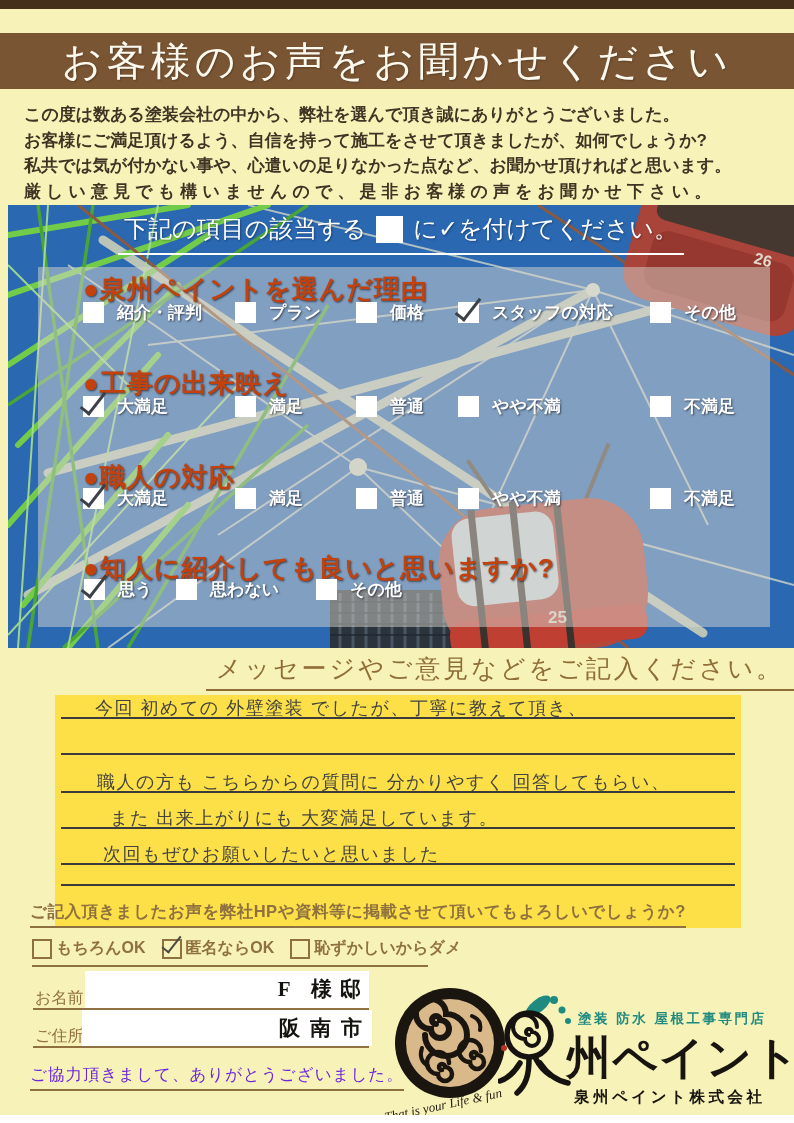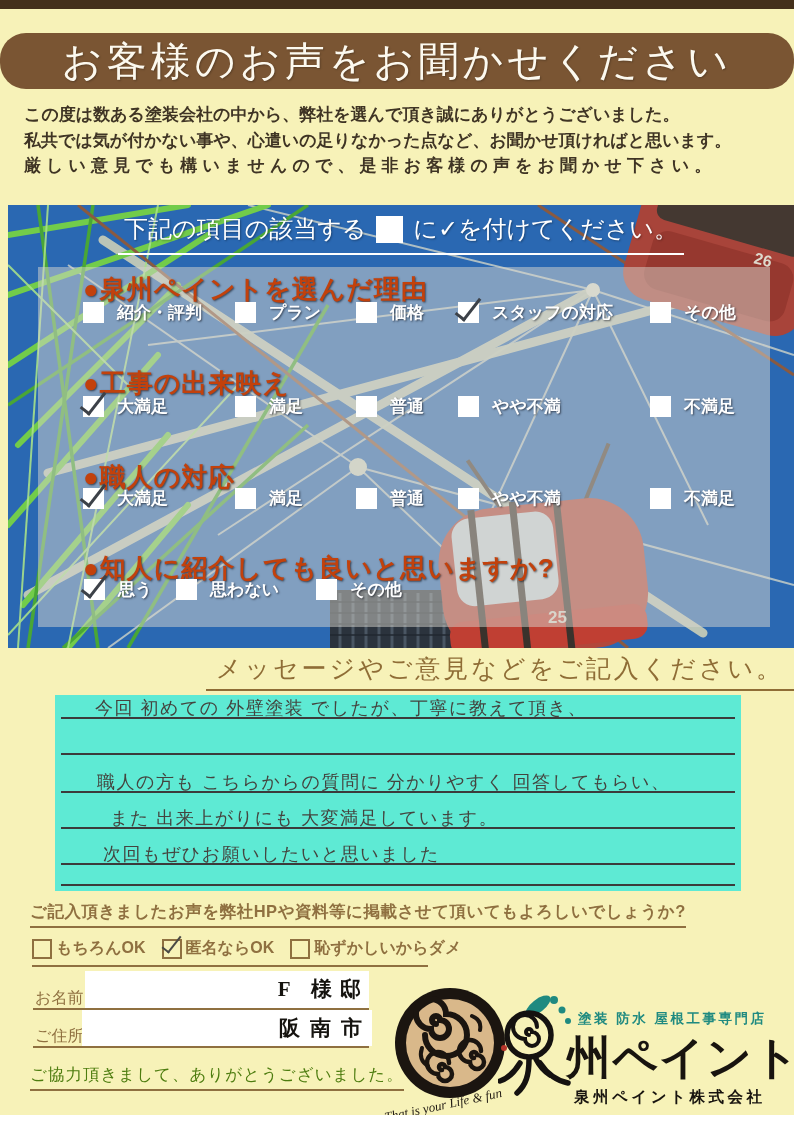--- a/index.html
+++ b/index.html
@@ -9,7 +9,7 @@
   .botstrip{position:absolute;left:0;right:0;bottom:0;height:8px;background:#ffffff;}
 
   .titleband{position:absolute;top:33px;left:0;right:0;height:56px;background:#7a5533;
-             display:flex;align-items:center;justify-content:center;border-radius:26px;}
+             display:flex;align-items:center;justify-content:center;}
   .titleband .t{color:#fcf9ef;font-size:40px;letter-spacing:4px;white-space:nowrap;
                 text-shadow:1px 1px 2px rgba(0,0,0,.25);}
 

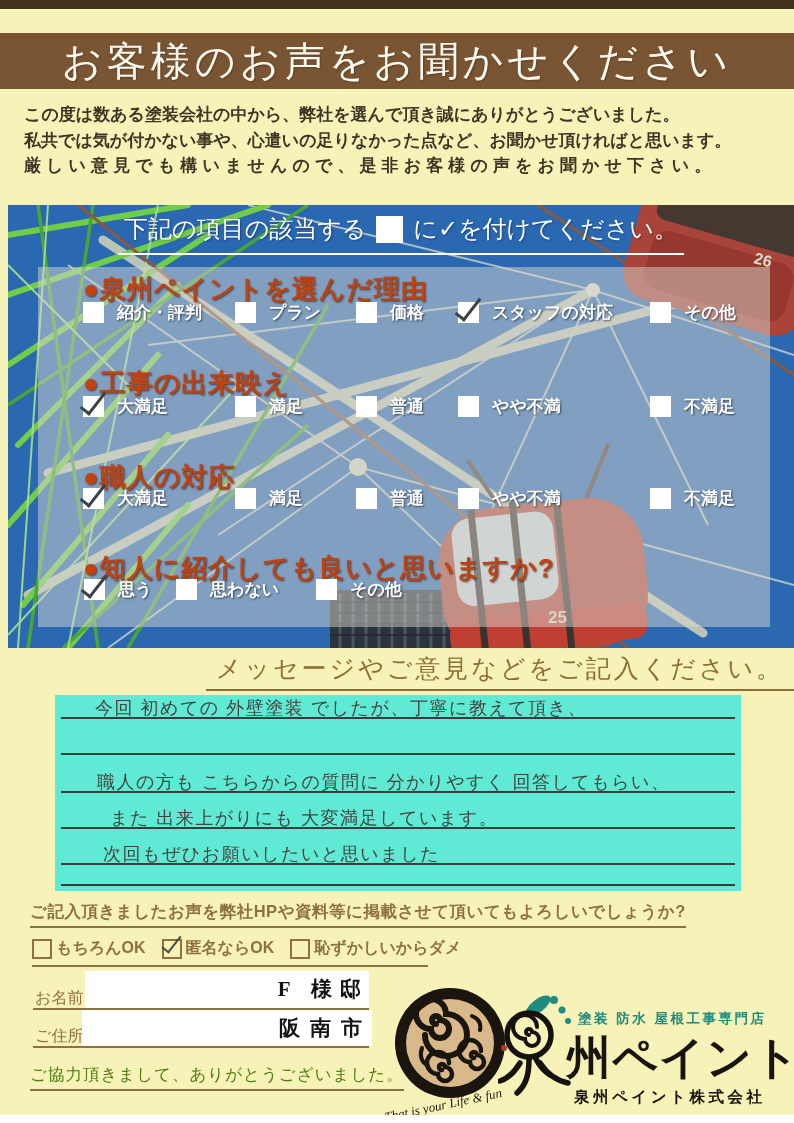--- a/index.html
+++ b/index.html
@@ -89,6 +89,7 @@
 
   <div class="intro">
     <div>この度は数ある塗装会社の中から、弊社を選んで頂き誠にありがとうございました。</div>
+    <div>お客様にご満足頂けるよう、自信を持って施工をさせて頂きましたが、如何でしょうか?</div>
     <div>私共では気が付かない事や、心遣いの足りなかった点など、お聞かせ頂ければと思います。</div>
     <div class="l4">厳しい意見でも構いませんので、是非お客様の声をお聞かせ下さい。</div>
   </div>

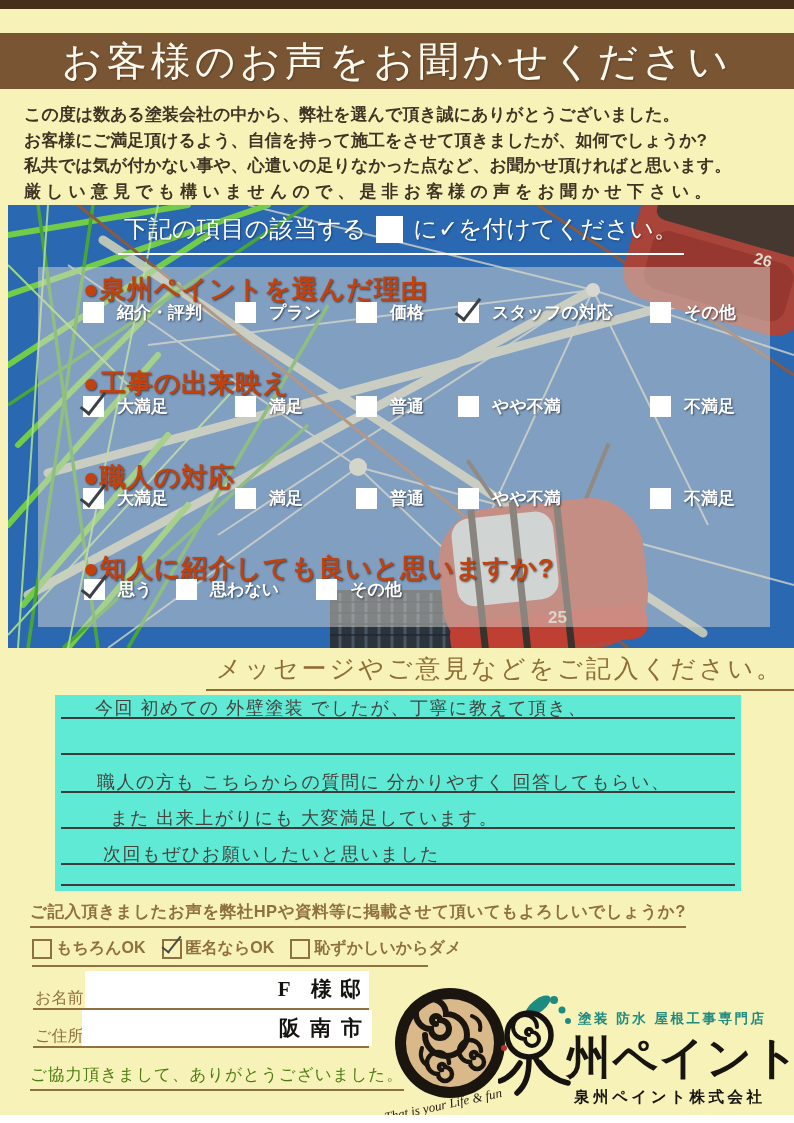--- a/index.html
+++ b/index.html
@@ -38,7 +38,7 @@
   .msg-heading{position:absolute;top:652px;left:0;right:0;text-align:right;}
   .msg-heading .inner{display:inline-block;color:#8f6d36;font-size:25px;letter-spacing:3px;
                       border-bottom:2px solid #8f6d36;padding:0 10px 4px;white-space:nowrap;}
-  .msg-box{position:absolute;left:55px;top:695px;width:686px;height:196px;background:#5eead4;}
+  .msg-box{position:absolute;left:55px;top:695px;width:686px;height:233px;background:#fde047;}
   .rule{position:absolute;left:6px;right:6px;height:2px;background:#3b3b3b;}
   .hw{position:absolute;color:#44443f;font-size:18px;letter-spacing:1.5px;white-space:nowrap;}
 

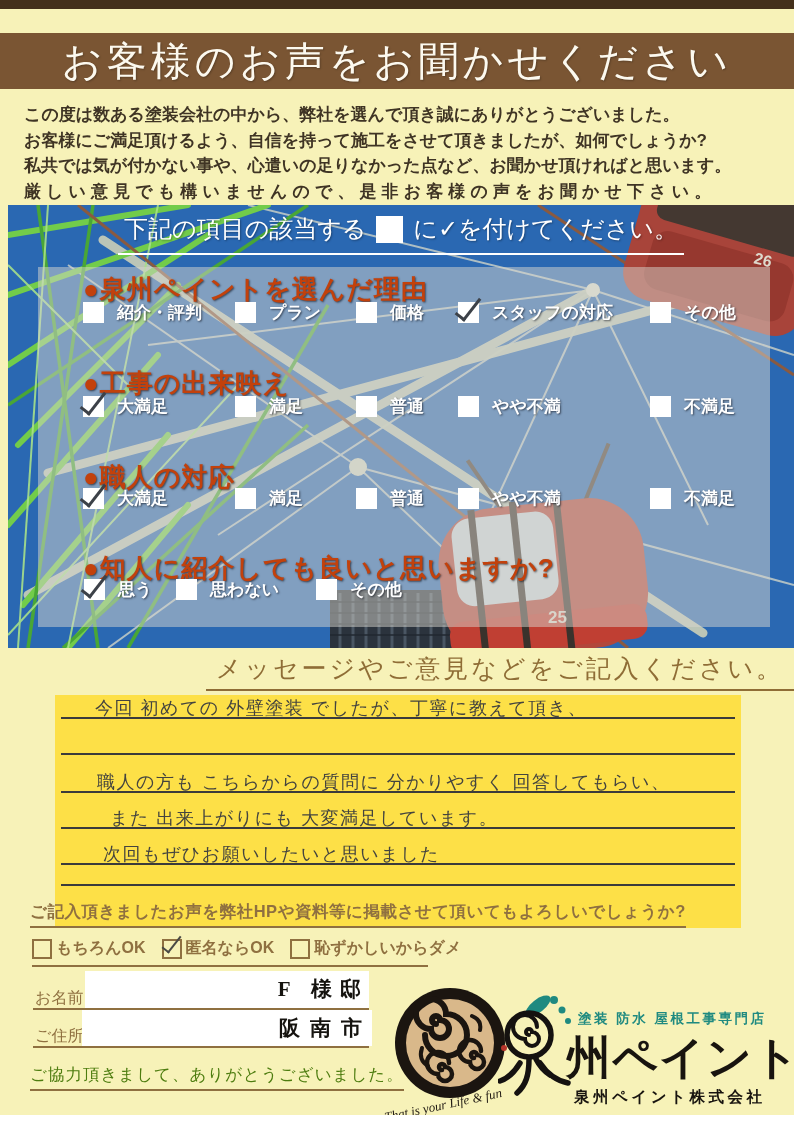--- a/index.html
+++ b/index.html
@@ -62,7 +62,7 @@
   .fbox span{display:block;}
 
   .closing{position:absolute;left:30px;top:1064px;}
-  .closing .inner{display:inline-block;color:#4d7c0f;font-size:16.5px;letter-spacing:1px;
+  .closing .inner{display:inline-block;color:#6d28d9;font-size:16.5px;letter-spacing:1px;
         border-bottom:2px solid #8f7040;padding-bottom:3px;white-space:nowrap;}
 
   

